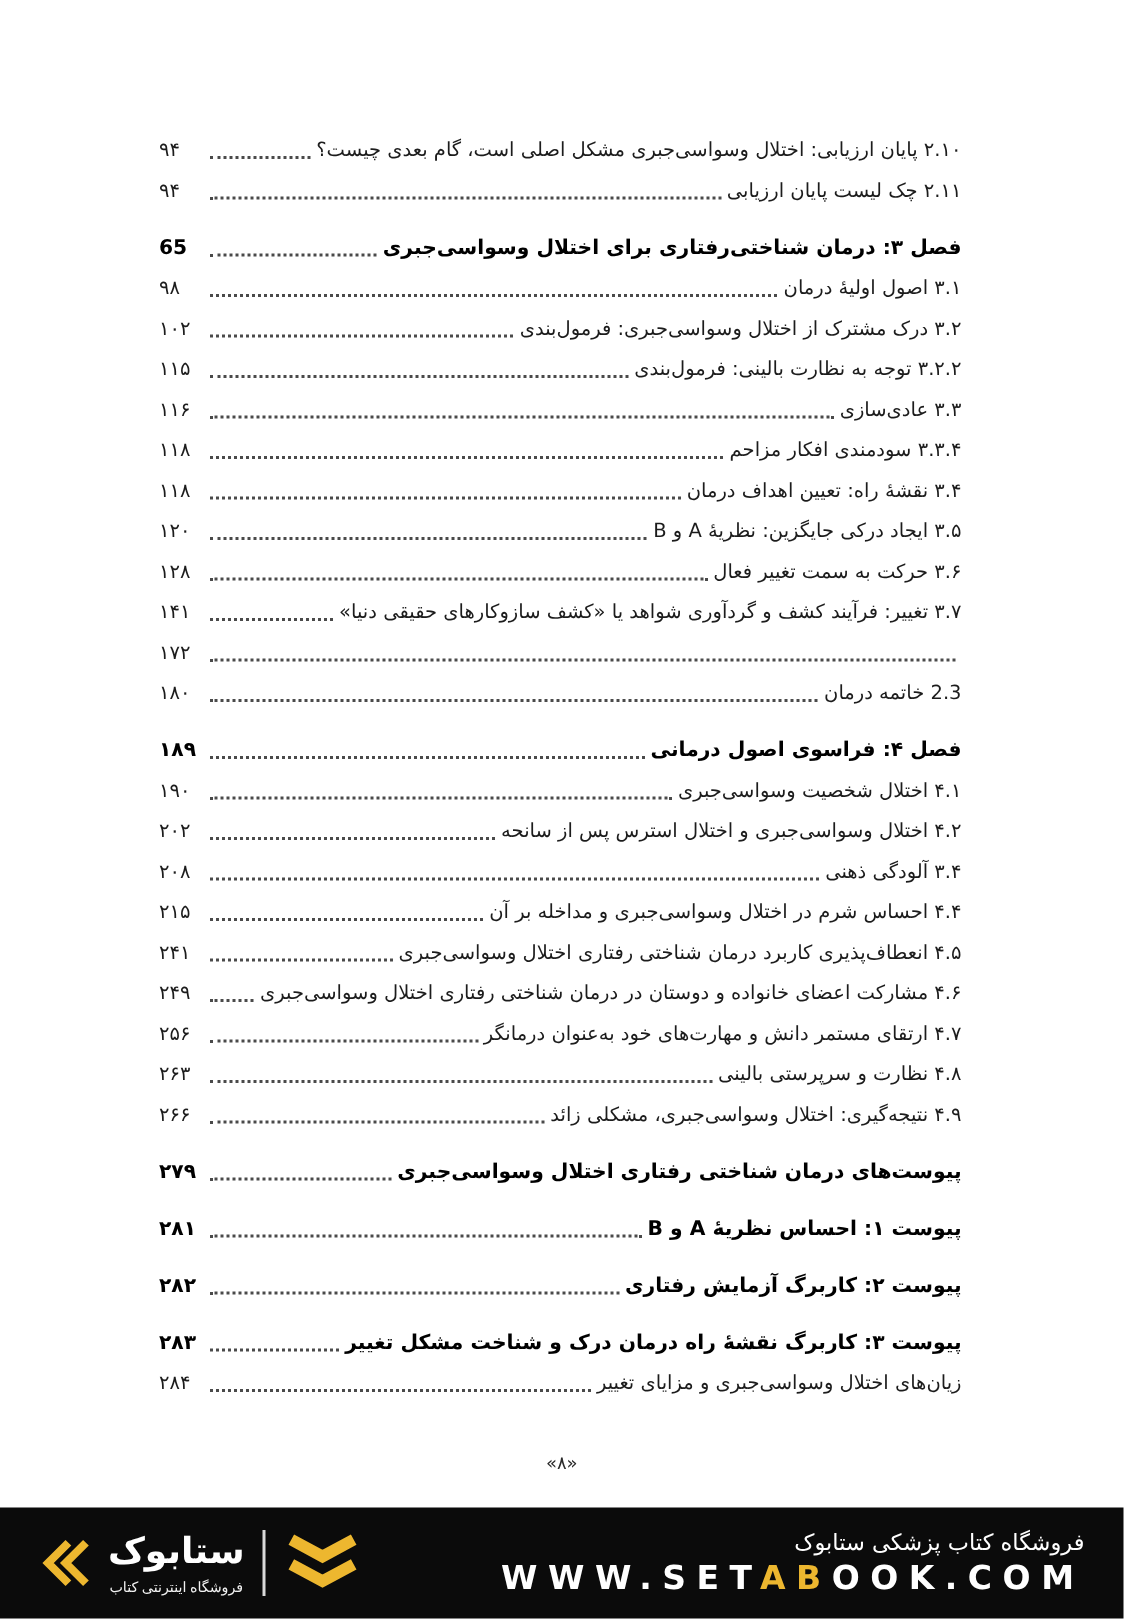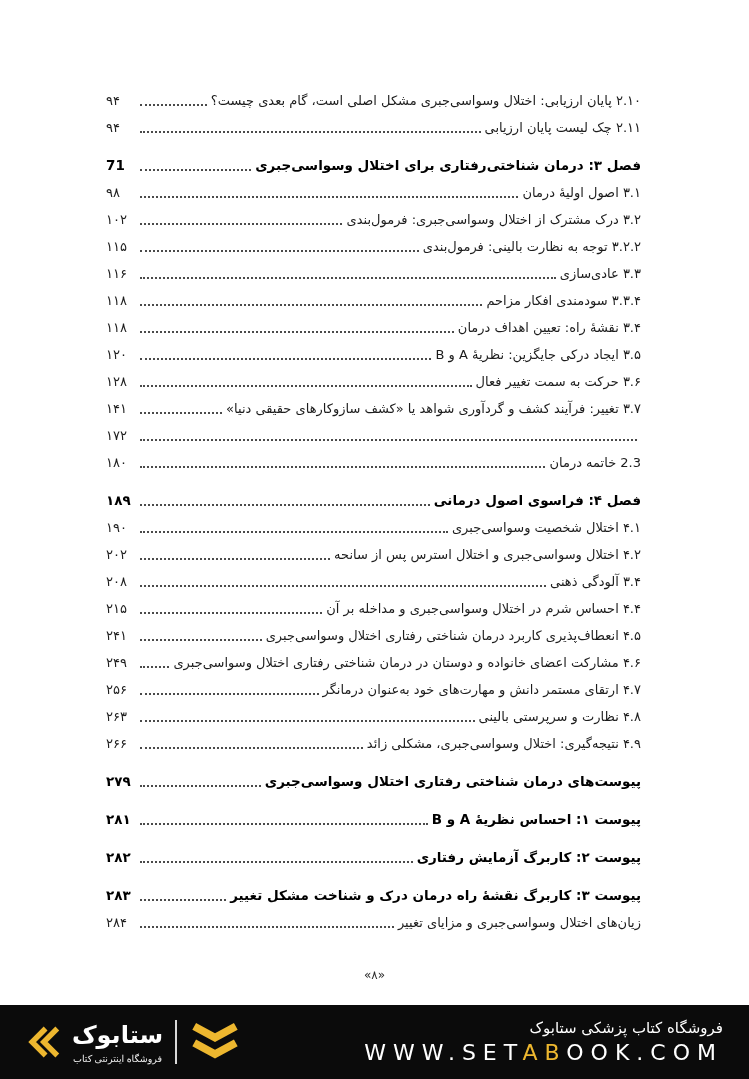--- a/index.html
+++ b/index.html
@@ -145,7 +145,7 @@
       <div class="toc-row chapter">
       <span class="toc-title">فصل ۳: درمان شناختی‌رفتاری برای اختلال وسواسی‌جبری</span>
       <span class="toc-leader"></span>
-      <span class="toc-page">71</span>
+      <span class="toc-page">65</span>
     </div>
       <div class="toc-row">
       <span class="toc-title">۳.۱ اصول اولیهٔ درمان</span>

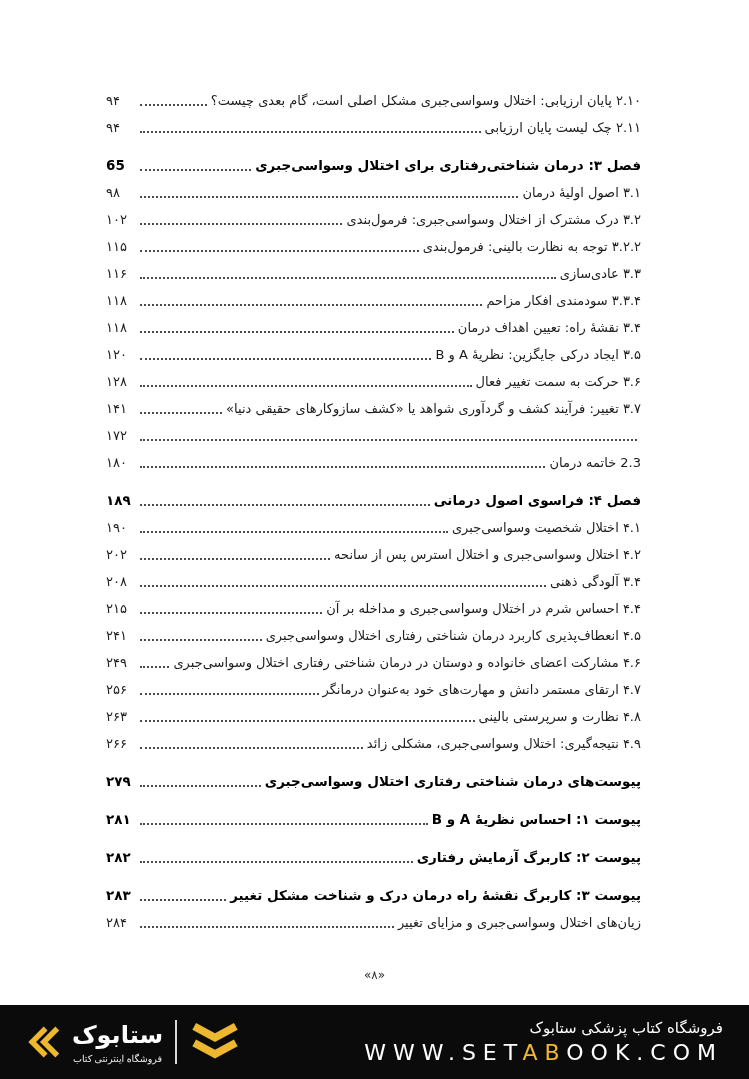--- a/index.html
+++ b/index.html
@@ -119,7 +119,7 @@
   .website {
     color: #ffffff;
     font-size: 22px;
-    font-weight: normal;
+    font-weight: bold;
     letter-spacing: 7px;
     white-space: nowrap;
     line-height: 26px;

